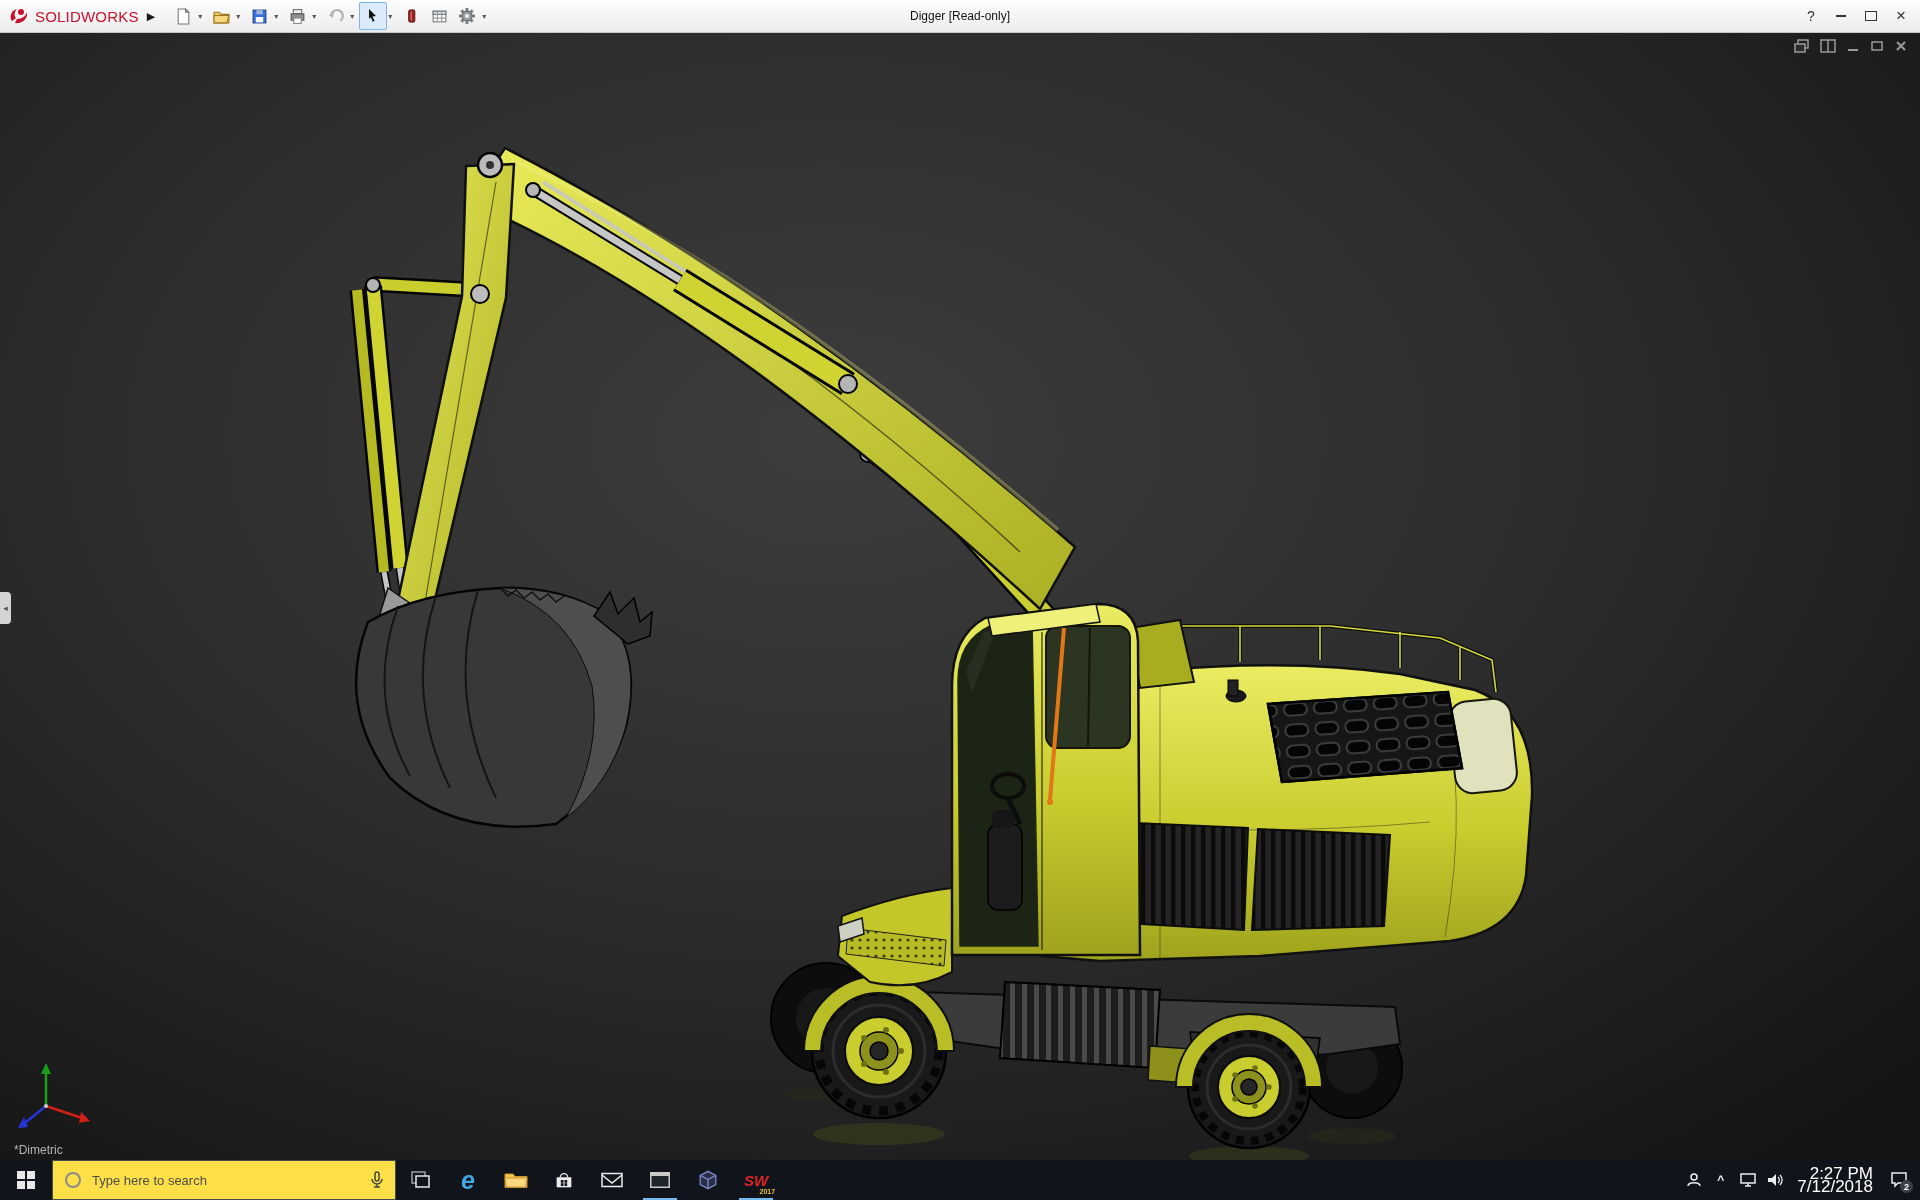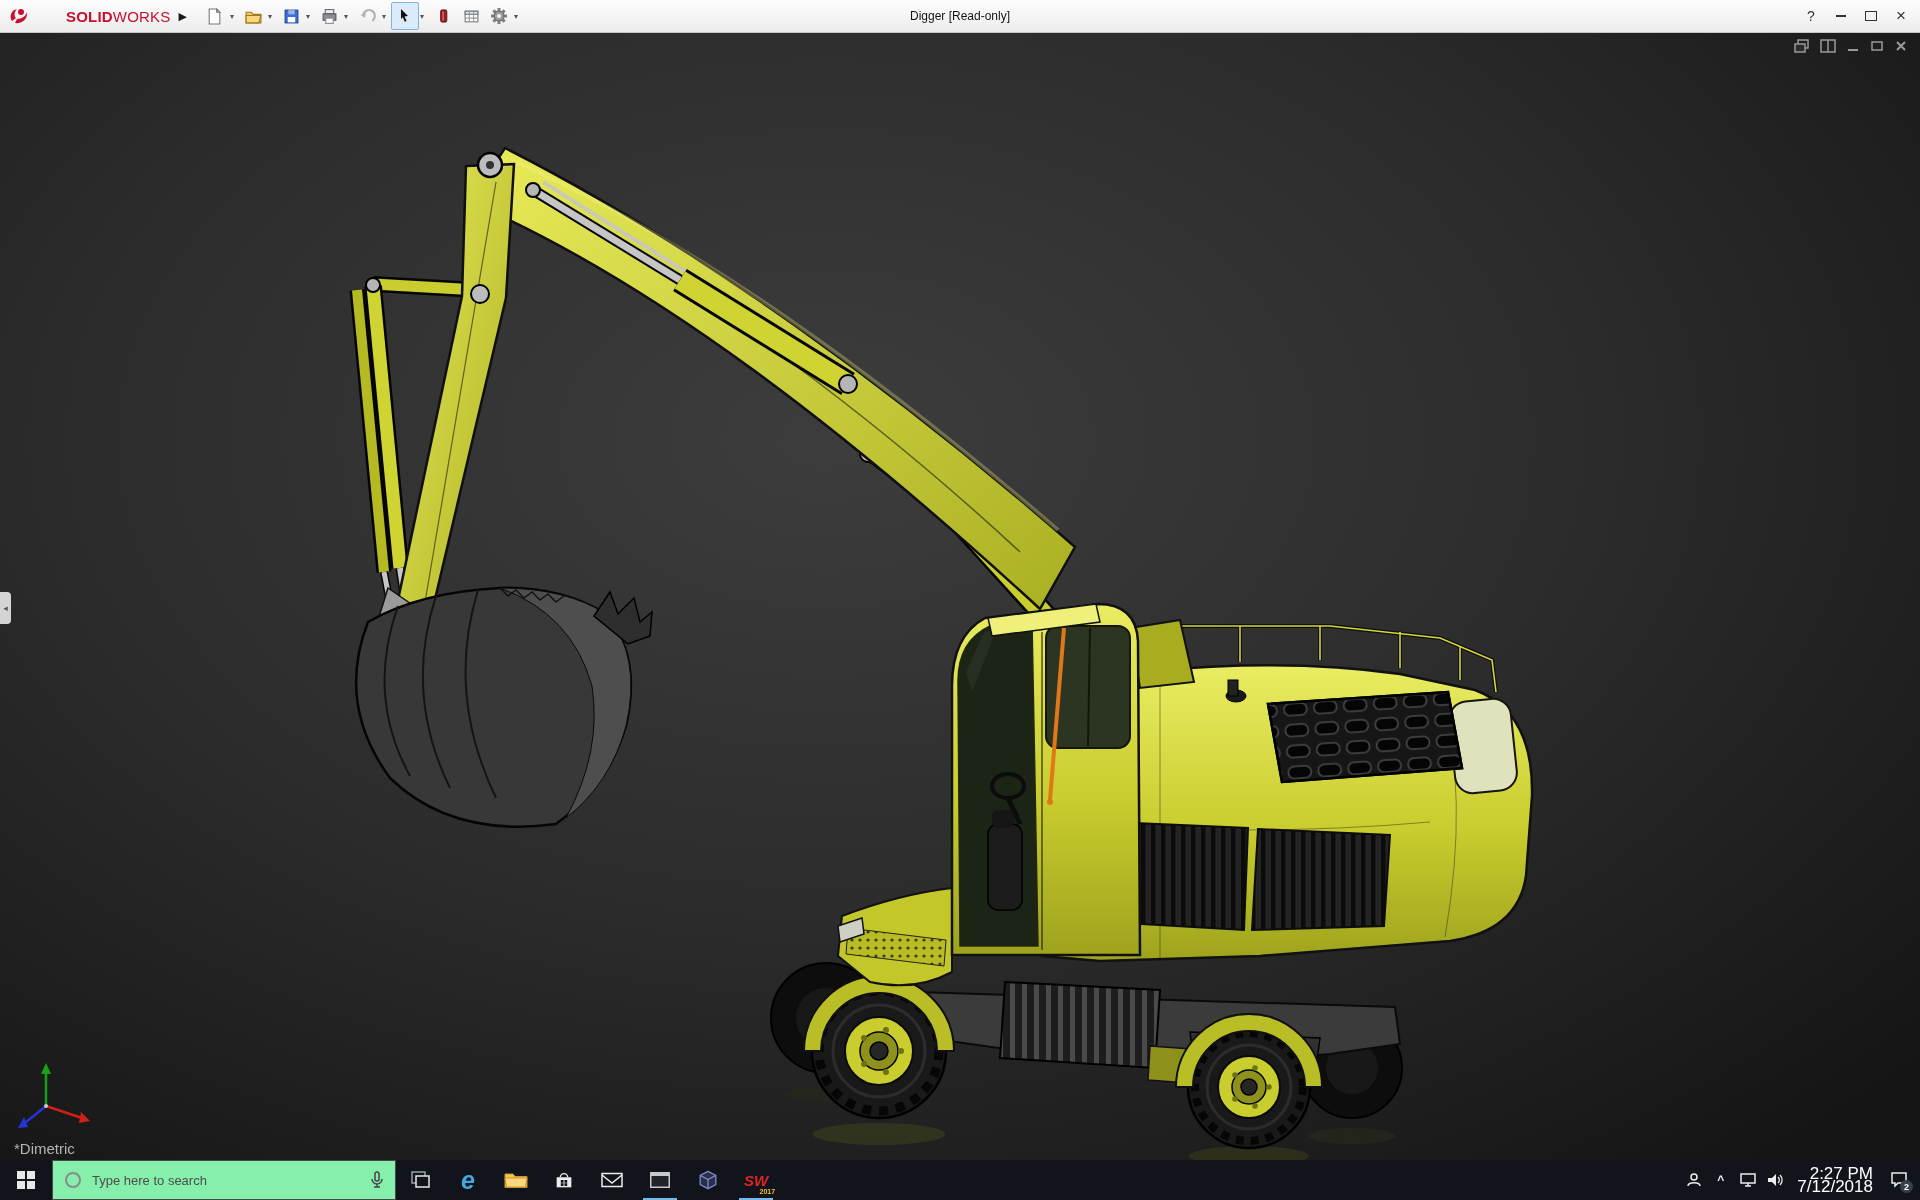--- a/index.html
+++ b/index.html
@@ -12,7 +12,7 @@
     display:flex;align-items:center;z-index:6;}
   .brand{display:flex;align-items:center;gap:5px;padding:0 4px 0 8px;}
   .brand-text{font-size:15px;color:#c8102e;letter-spacing:.2px;}
-  .brand-bold{font-weight:bold;margin-left:31px;}
+  .brand-bold{font-weight:normal;}
   .menu-arrow{color:#1a1a1a;font-size:11px;margin:0 14px 0 4px;}
   .tbar-icons{display:flex;align-items:center;}
   .tb-btn{width:26px;height:26px;display:flex;align-items:center;justify-content:center;

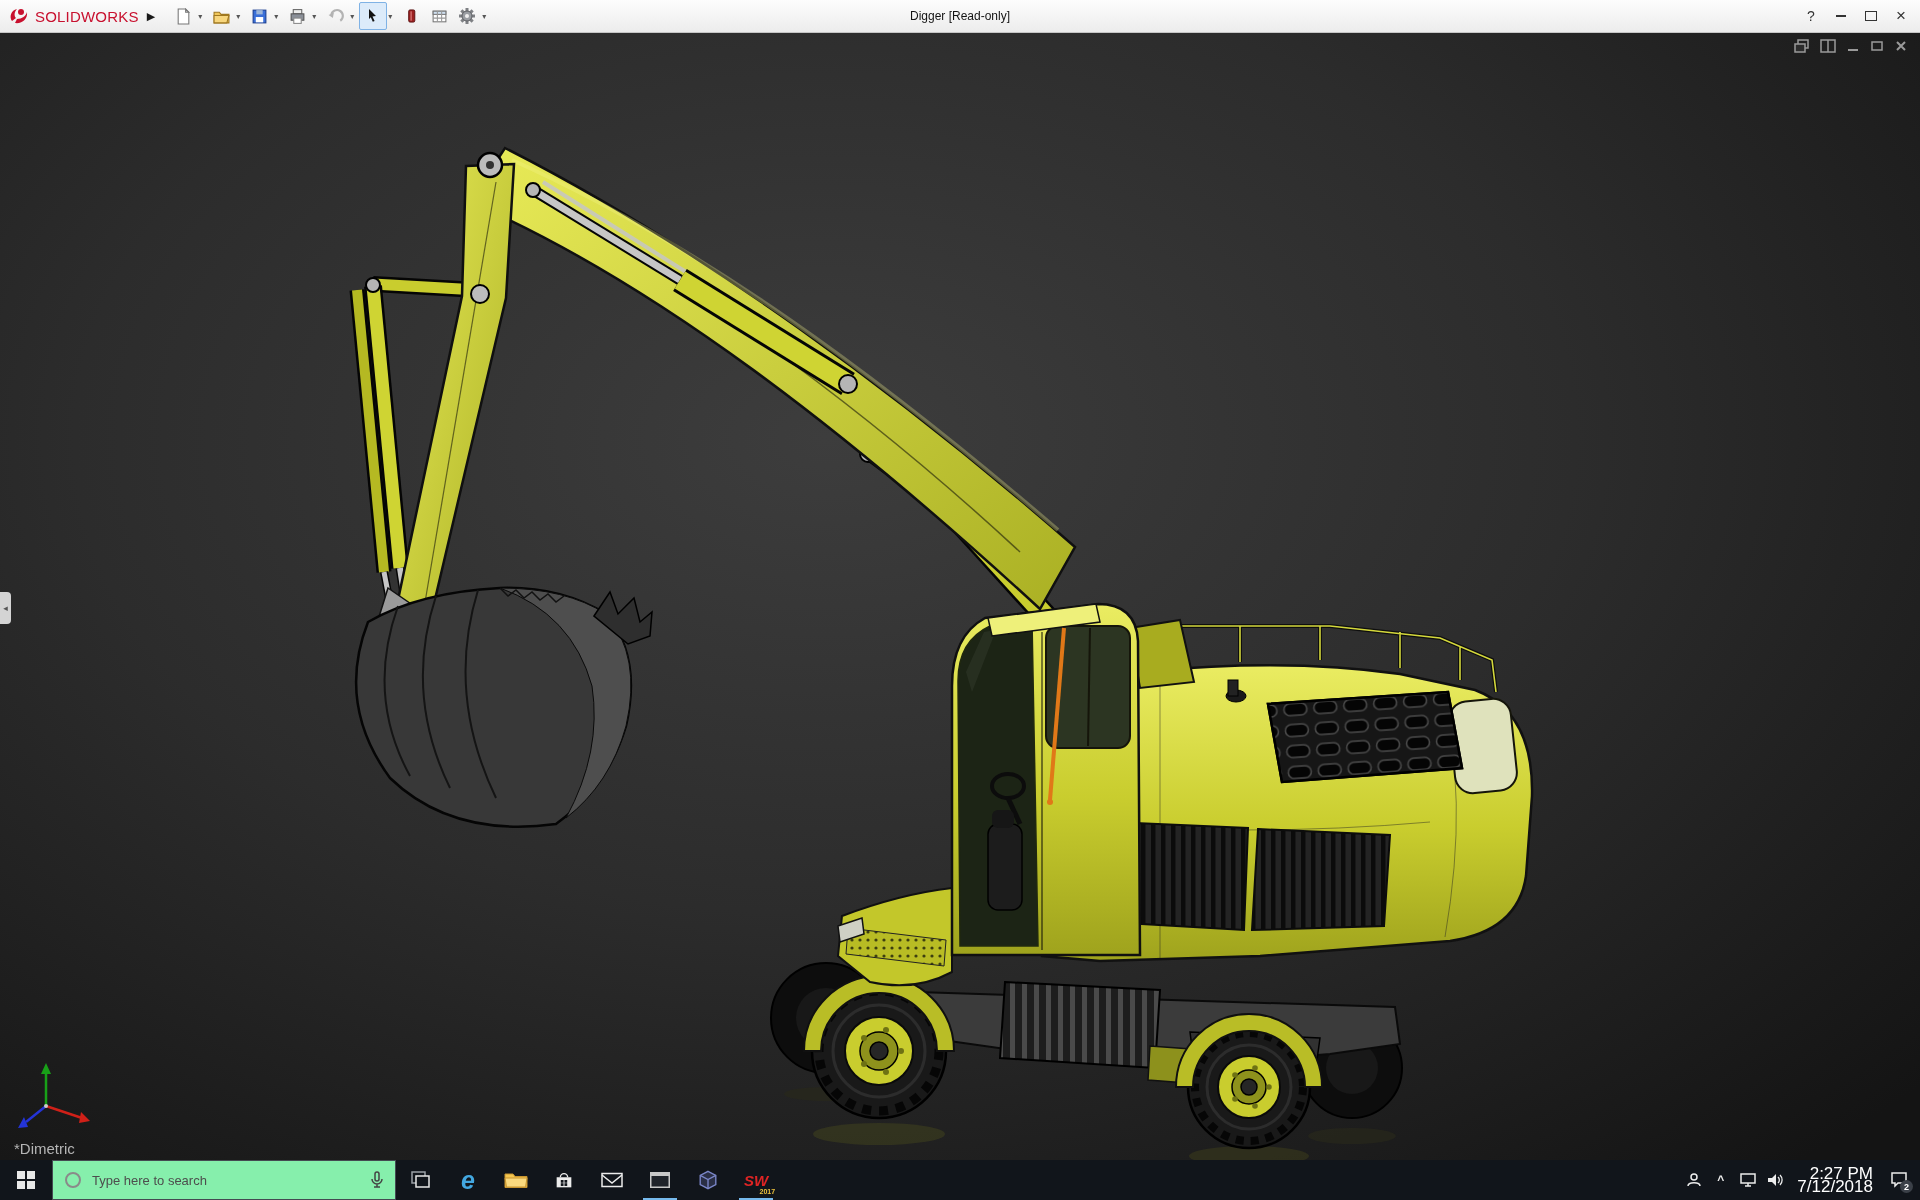--- a/index.html
+++ b/index.html
@@ -32,7 +32,7 @@
     background:radial-gradient(ellipse 1500px 950px at 43% 36%, #3d3d3d 0%, #2c2c2c 50%, #141414 100%);}
   .model-svg{position:absolute;left:0;top:0;}
   .doc-controls{position:absolute;top:7px;right:12px;display:flex;gap:10px;align-items:center;}
-  .orientation-label{position:absolute;left:14px;bottom:3px;color:#b5b5b5;font-size:15px;}
+  .orientation-label{position:absolute;left:14px;bottom:3px;color:#b5b5b5;font-size:12px;}
   .panel-tab{position:absolute;left:0;top:560px;width:11px;height:32px;background:#d4d4d4;
     border-radius:0 4px 4px 0;color:#555;font-size:9px;display:flex;align-items:center;justify-content:center;}
 

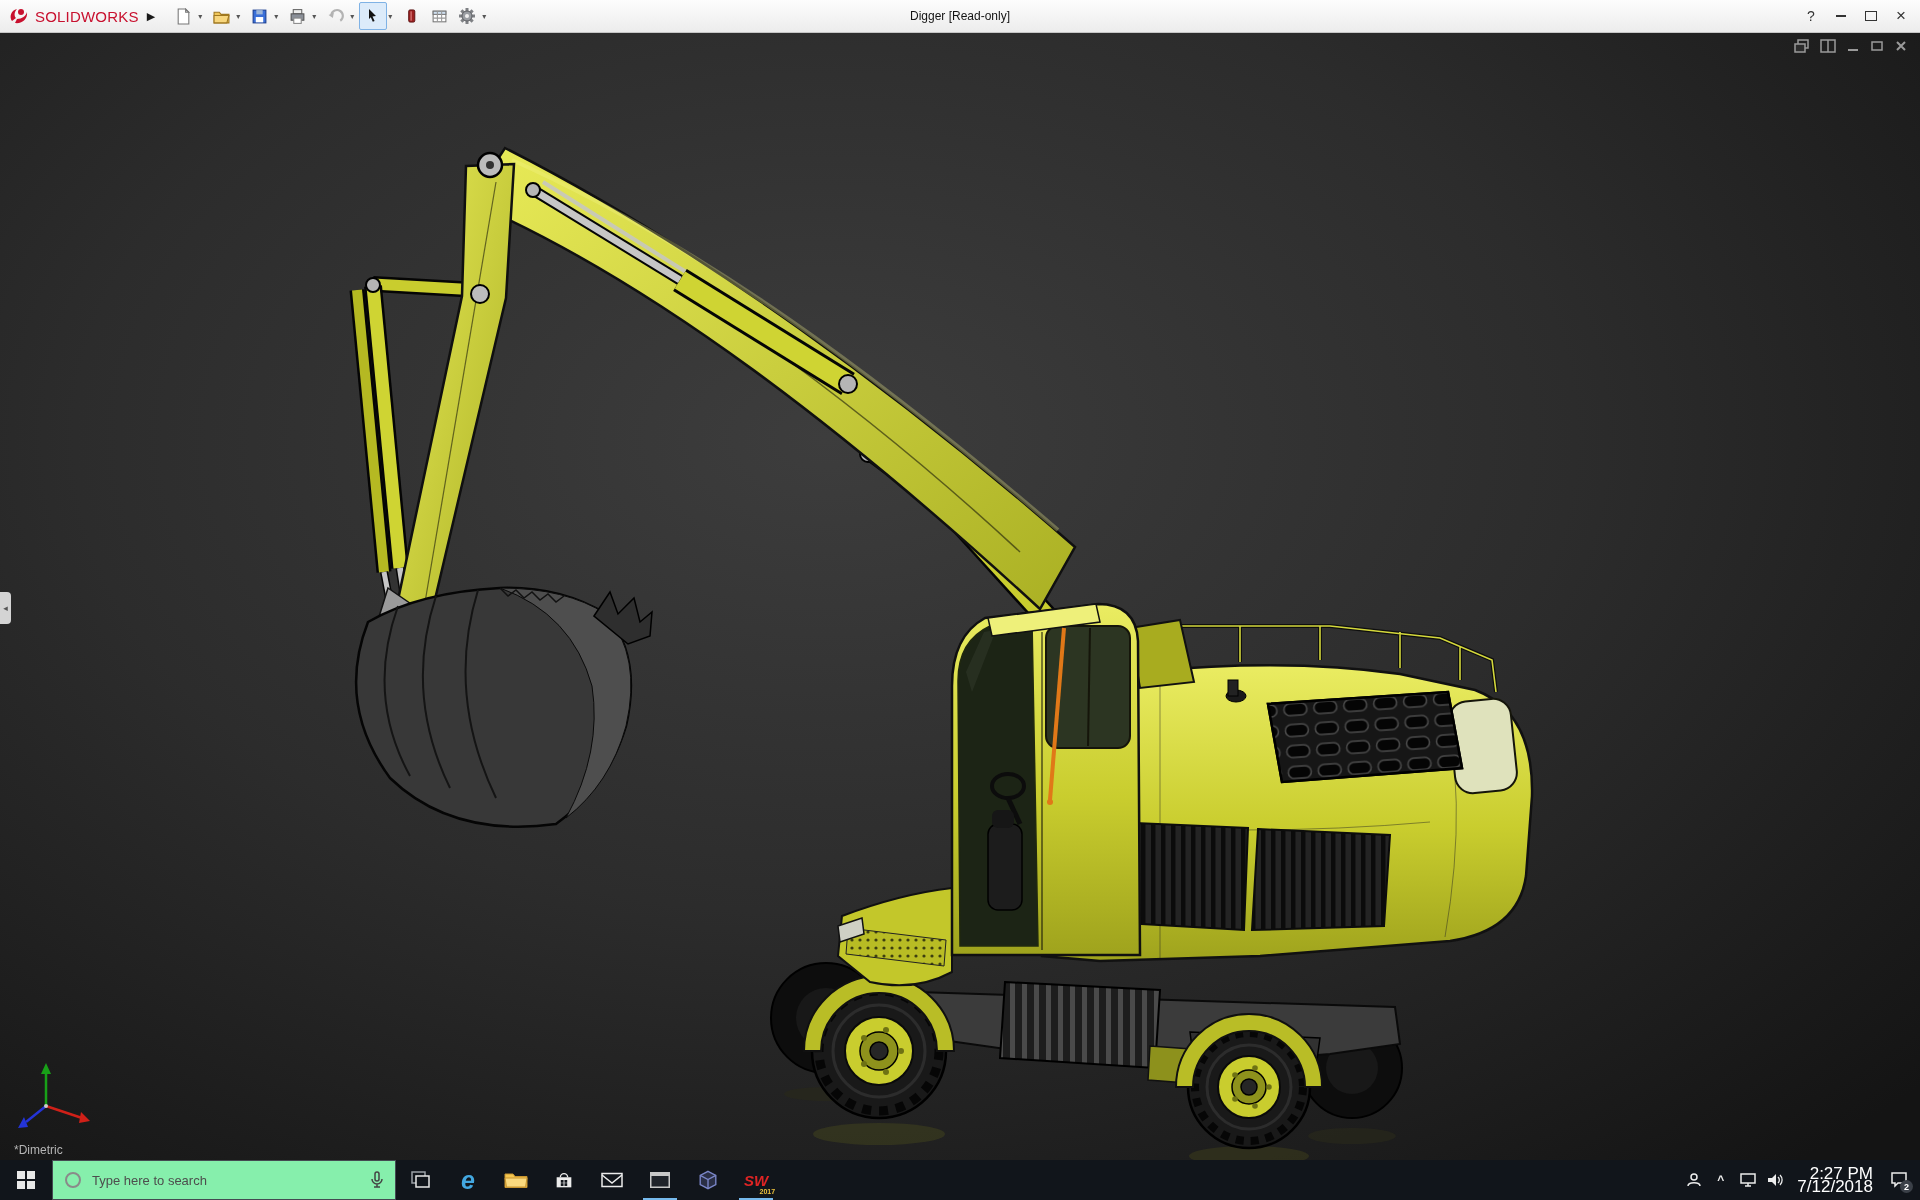--- a/index.html
+++ b/index.html
@@ -42,7 +42,7 @@
   .tb-app{width:48px;display:flex;align-items:center;justify-content:center;position:relative;}
   .tb-start{width:52px;}
   .underline{position:absolute;bottom:0;left:7px;right:7px;height:2px;background:#76b9ed;}
-  .search-box{width:322px;background:#86efac;border:1px solid #444a52;display:flex;
+  .search-box{width:322px;background:#fde047;border:1px solid #444a52;display:flex;
     align-items:center;gap:9px;padding:12px 10px;}
   .search-text{color:#4d4d4d;font-size:13px;flex:1;white-space:nowrap;}
   .edge-glyph{font-size:25px;font-weight:bold;color:#43a7e0;font-style:italic;}

